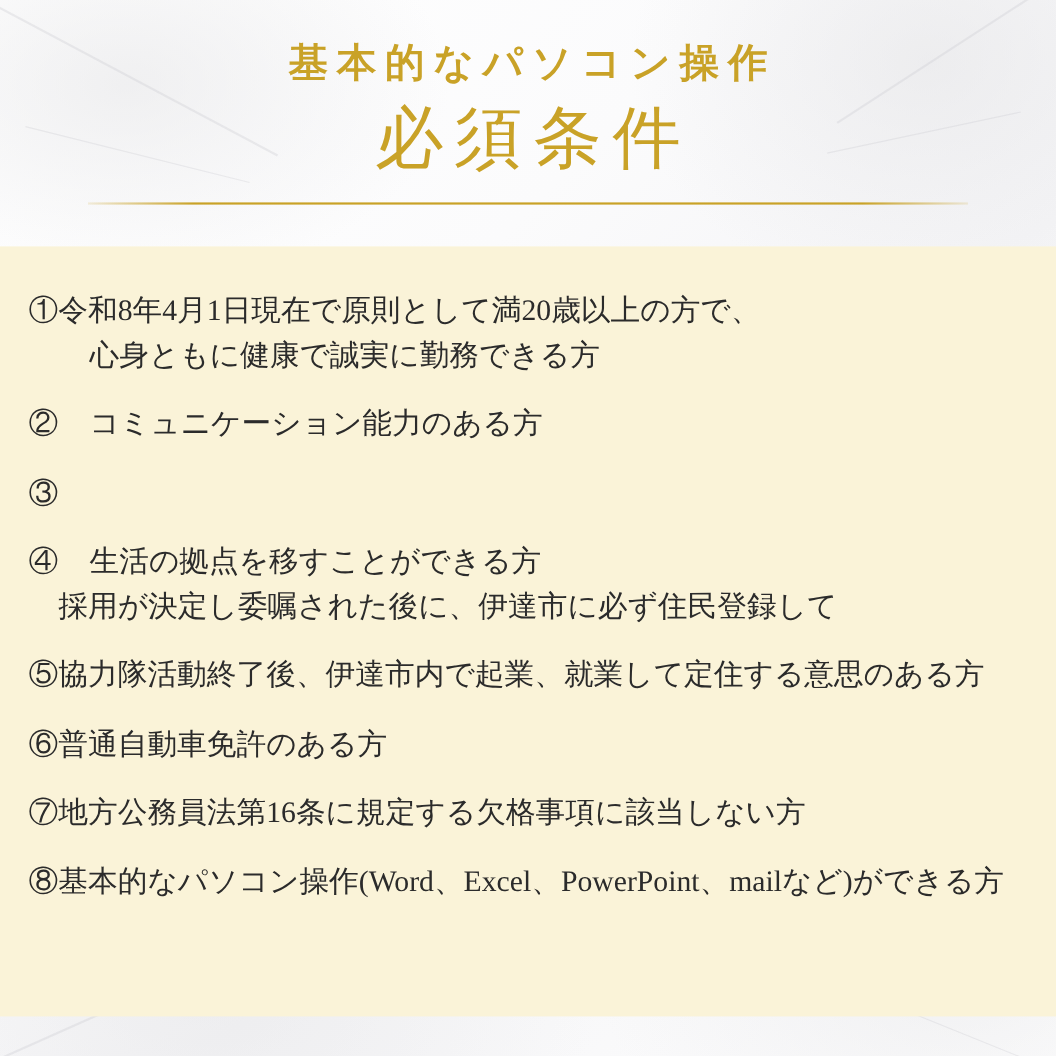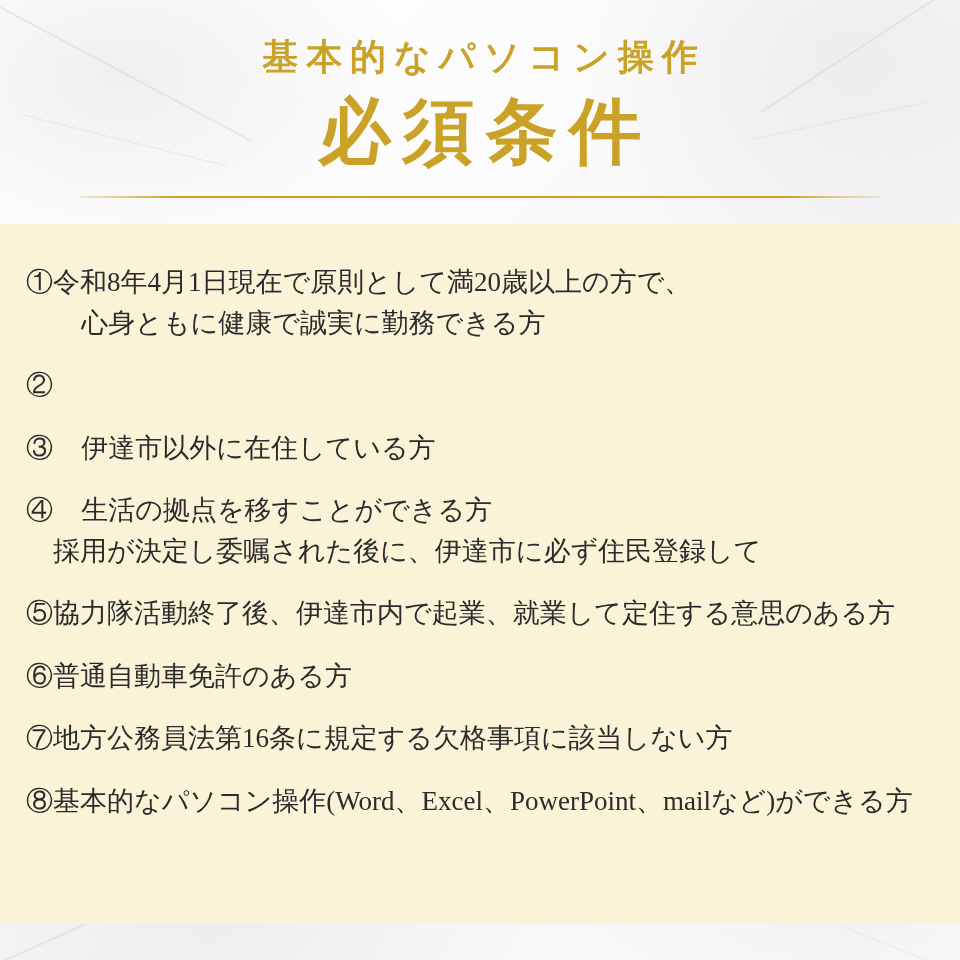--- a/index.html
+++ b/index.html
@@ -59,10 +59,10 @@
 
   .main-title {
     margin-top: 12px;
-    font-size: 72px;
+    font-size: 62px;
     letter-spacing: 0.16em;
     color: #c9a227;
-    font-weight: 700;
+    font-weight: 400;
     text-indent: 0.16em;
     line-height: 1.15;
   }

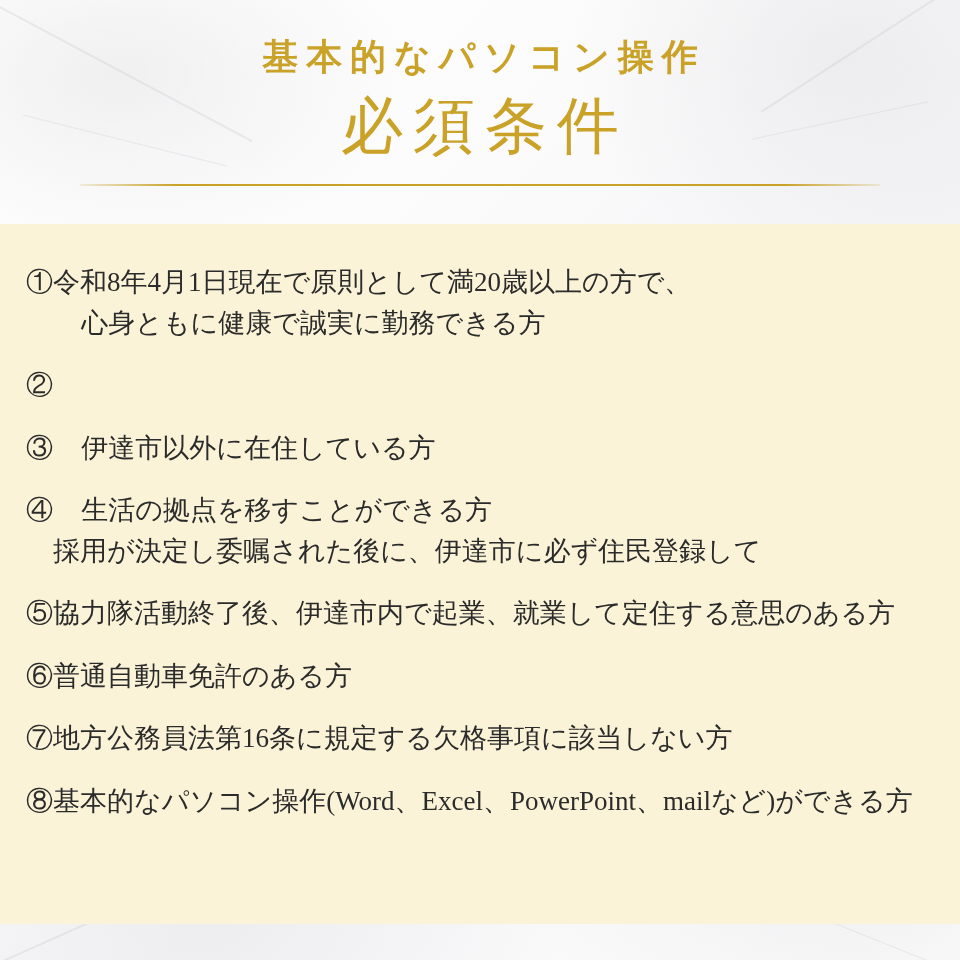--- a/index.html
+++ b/index.html
@@ -143,6 +143,7 @@
     <div class="item">
       <div class="marker">②</div>
       <div class="lines">
+        <div class="line indent">コミュニケーション能力のある方</div>
       </div>
     </div>
 

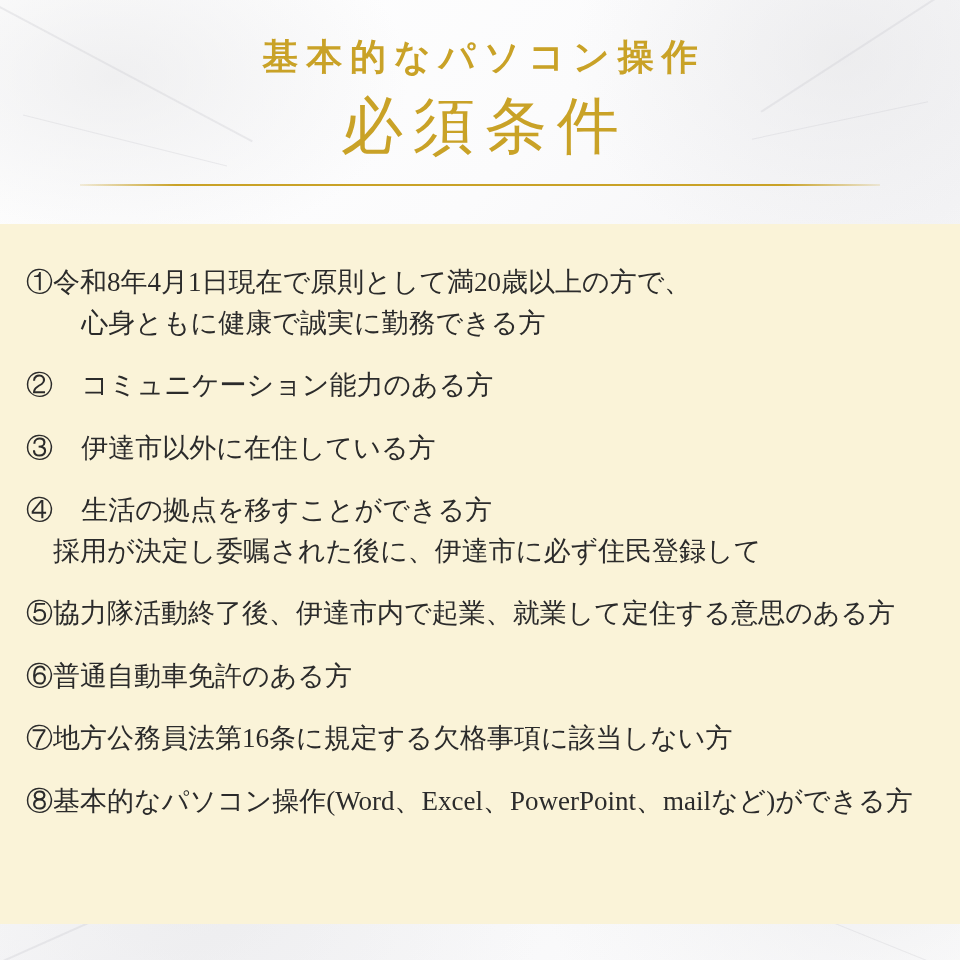--- a/index.html
+++ b/index.html
@@ -150,7 +150,6 @@
     <div class="item">
       <div class="marker">③</div>
       <div class="lines">
-        <div class="line indent">伊達市以外に在住している方</div>
       </div>
     </div>
 

